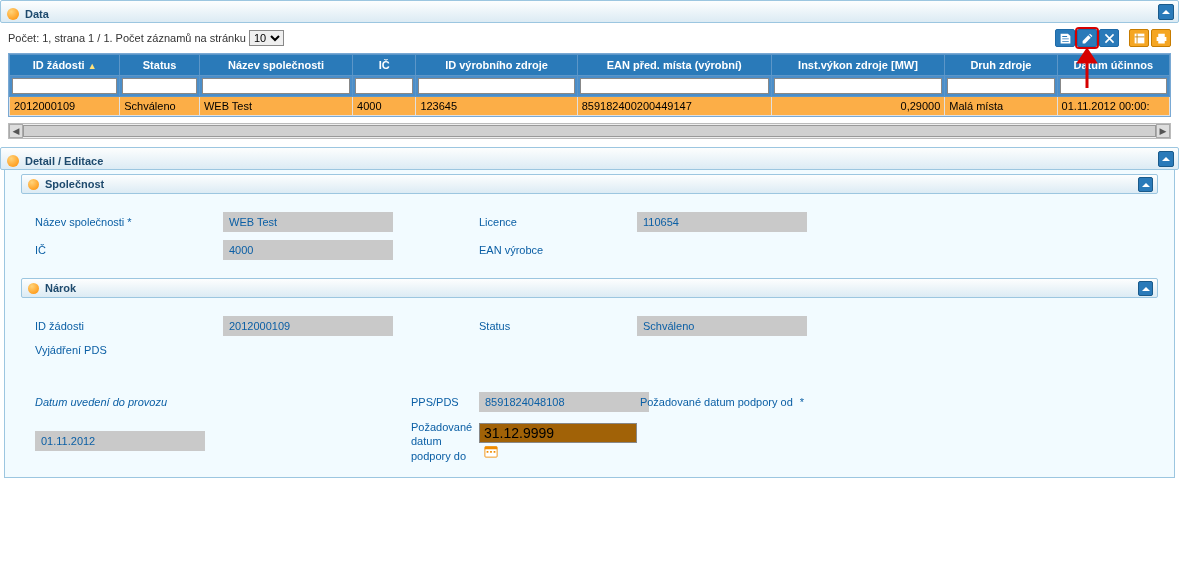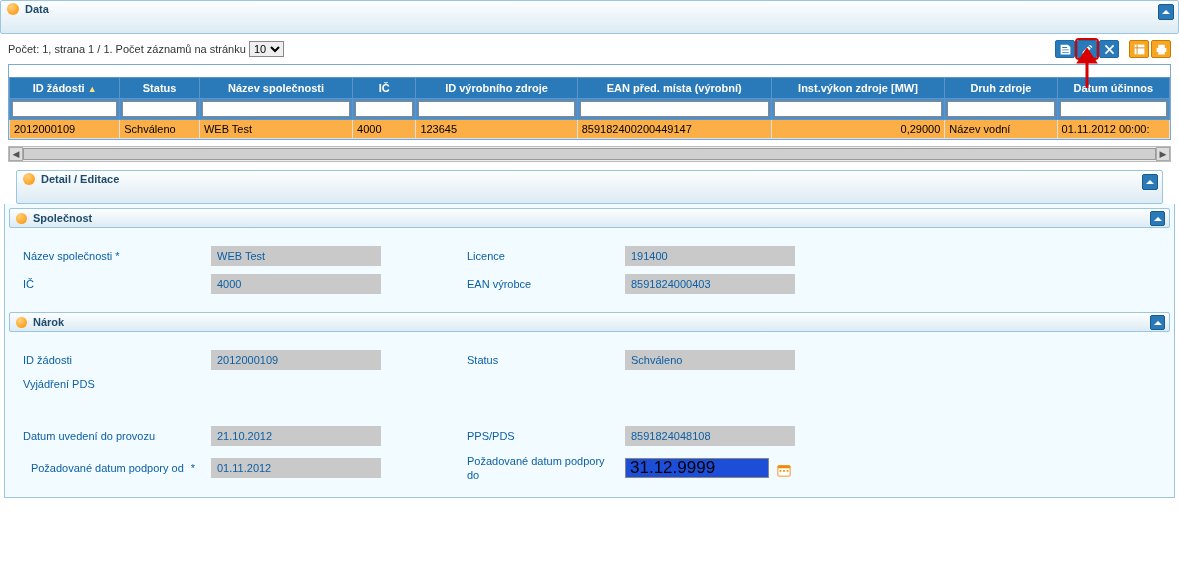--- a/index.html
+++ b/index.html
@@ -12,12 +12,12 @@
   }
   .panel-bar {
     display: flex;
-    align-items: flex-start;
+    align-items: flex-end;
     background: linear-gradient(#fdfefe, #dcebf4);
     border: 1px solid #9cc6e0;
     border-radius: 2px;
     padding: 2px 6px;
-    height: 34px;
+    height: 23px;
     position: relative;
   }
   .panel-bar .bullet {

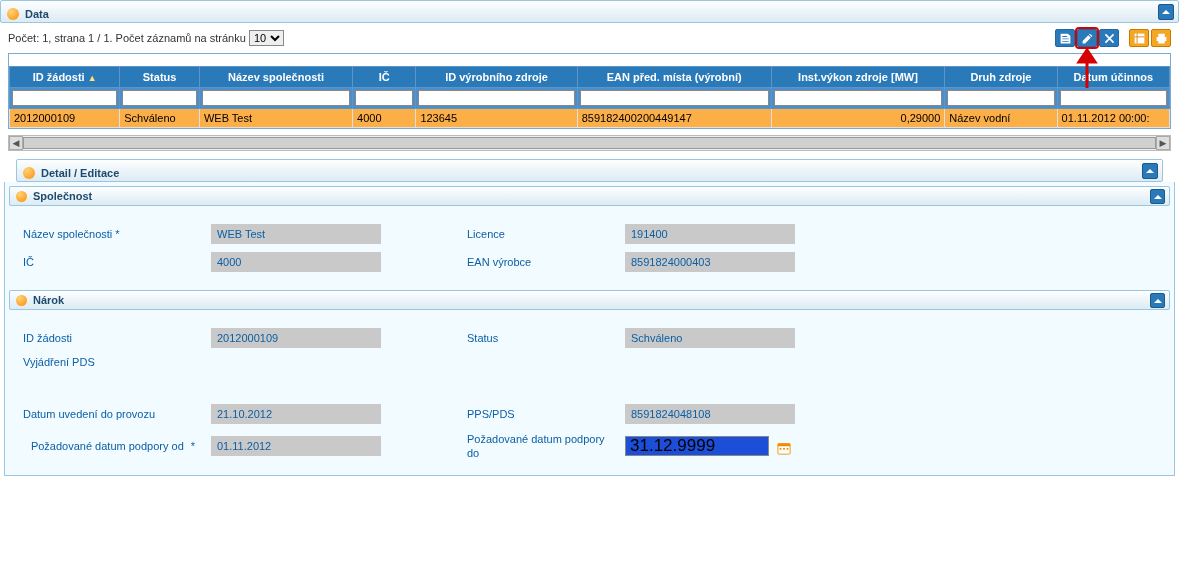--- a/index.html
+++ b/index.html
@@ -109,7 +109,6 @@
     border-collapse: collapse;
     width: 100%;
     table-layout: fixed;
-    margin-top: 12px;
   }
   .grid th {
     background: #2a7ab9;

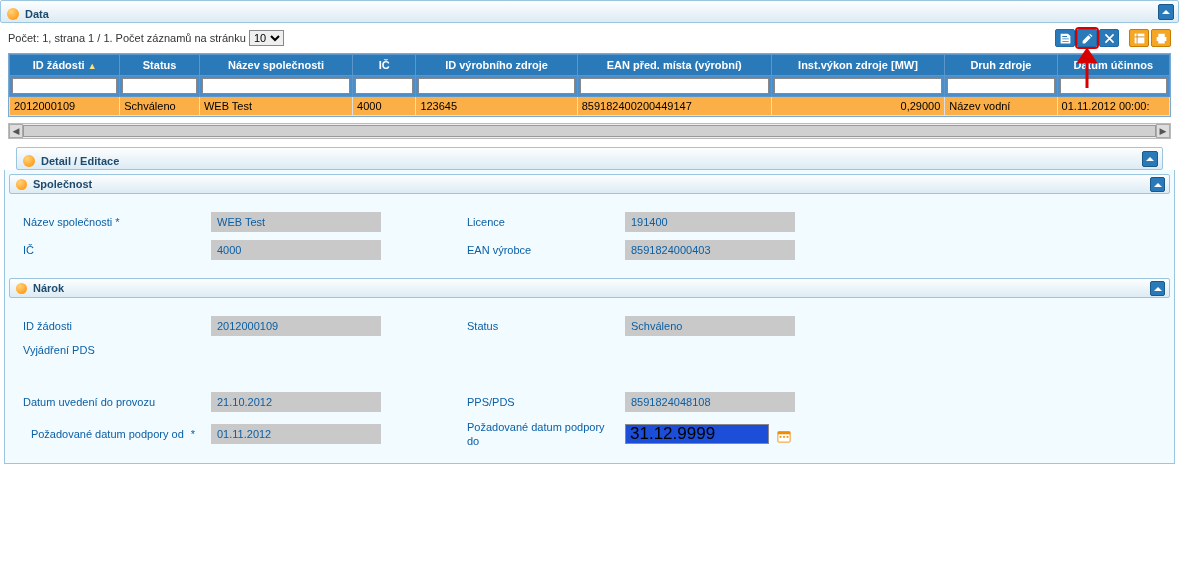--- a/index.html
+++ b/index.html
@@ -321,7 +321,7 @@
           <td class="cell">123645</td>
           <td class="cell">859182400200449147</td>
           <td class="cell right">0,29000</td>
-          <td class="cell">Název vodní</td>
+          <td class="cell">Malá místa</td>
           <td class="cell">01.11.2012 00:00:</td>
         </tr>
       </tbody>

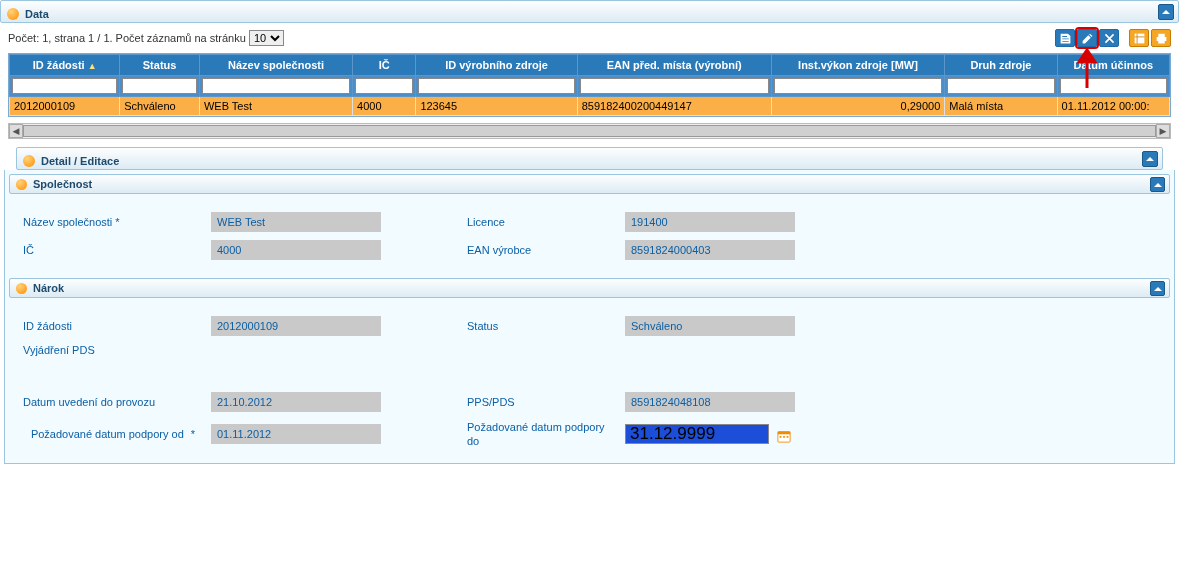--- a/index.html
+++ b/index.html
@@ -334,7 +334,7 @@
     <span class="arrow r">▶</span>
   </div>
 
-  <div class="panel-bar" style="margin:0 16px;">
+  <div class="panel-bar" style="margin:0 0;">
     <span class="bullet"></span>
     <span class="title">Detail / Editace</span>
     <span class="collapse-btn">

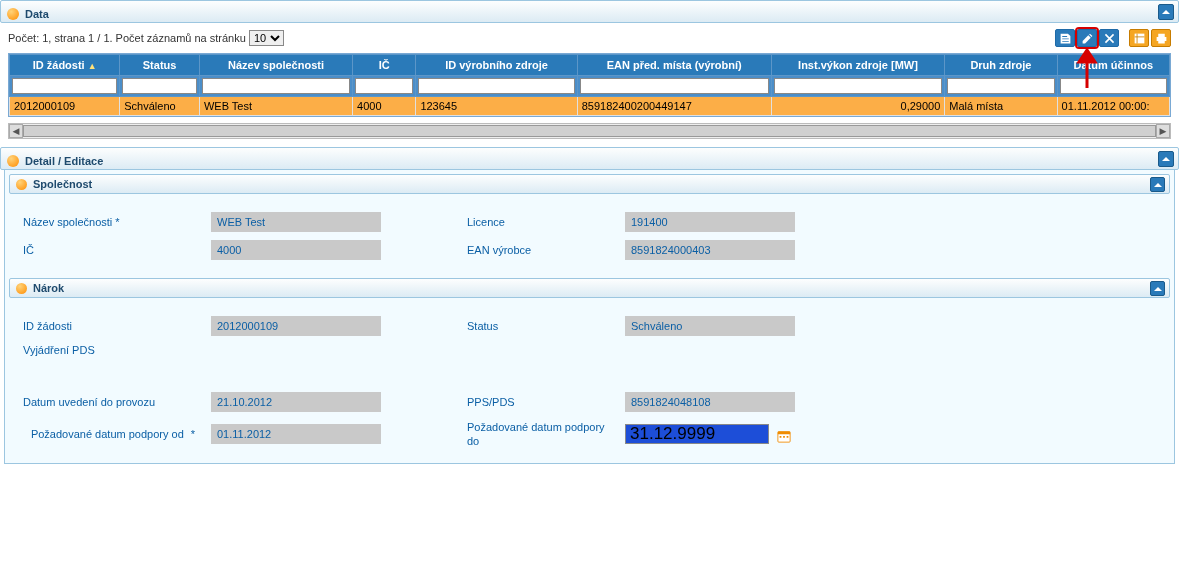--- a/index.html
+++ b/index.html
@@ -344,7 +344,7 @@
     </span>
   </div>
 
-  <div style="background:#f2fbff;border:1px solid #9cc6e0;border-top:none;margin:0 4px;padding:4px 0;">
+  <div style="background:#f2fbff;border:1px solid #9cc6e0;border-top:none;margin:0 4px;padding:4px 12px;">
 
     <div class="sub-panel-bar">
       <span class="bullet"></span>

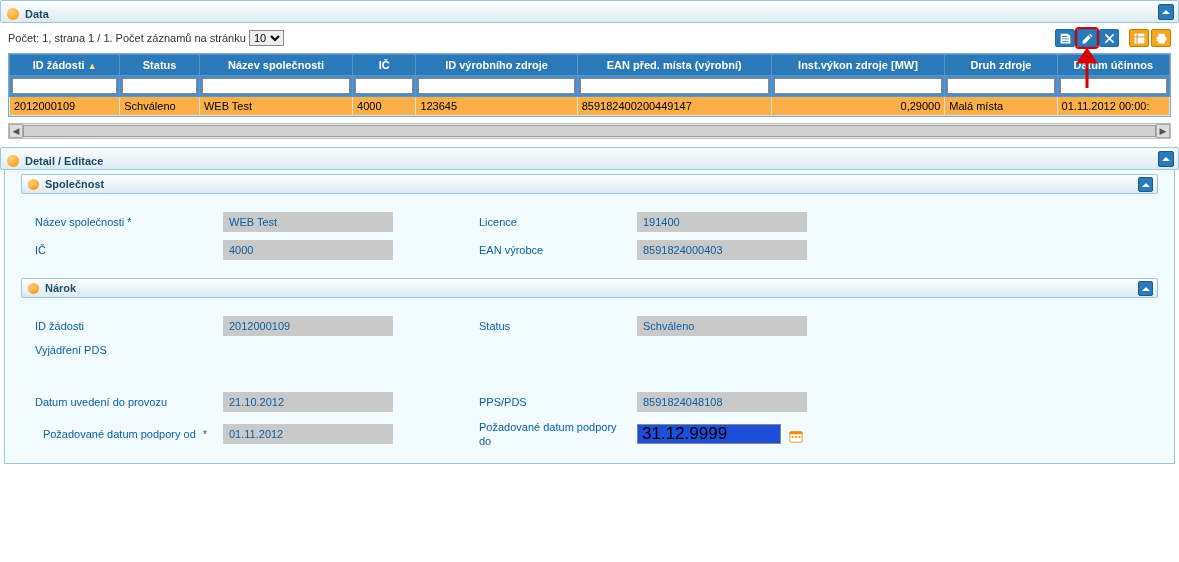--- a/index.html
+++ b/index.html
@@ -361,7 +361,7 @@
         <span class="ro-field">WEB Test</span>
         <span class="spacer-col"></span>
         <span class="label">Licence</span>
-        <span class="ro-field">191400</span>
+        <span class="ro-field">110654</span>
 
         <span class="label">IČ</span>
         <span class="ro-field">4000</span>

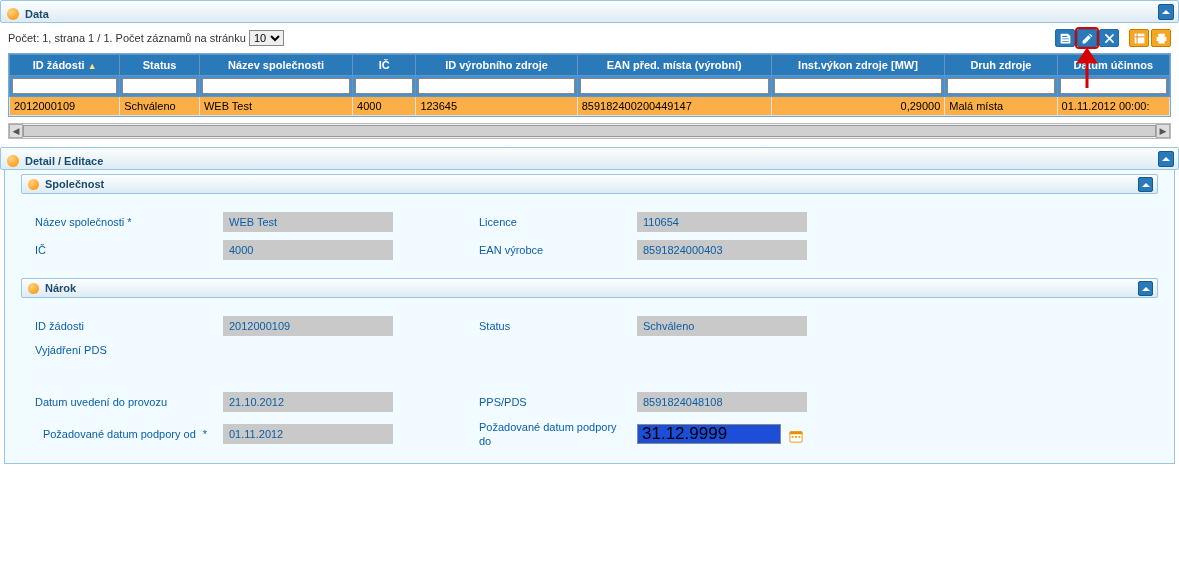--- a/index.html
+++ b/index.html
@@ -367,7 +367,6 @@
         <span class="ro-field">4000</span>
         <span class="spacer-col"></span>
         <span class="label">EAN výrobce</span>
-        <span class="ro-field">8591824000403</span>
       </div>
     </div>
 

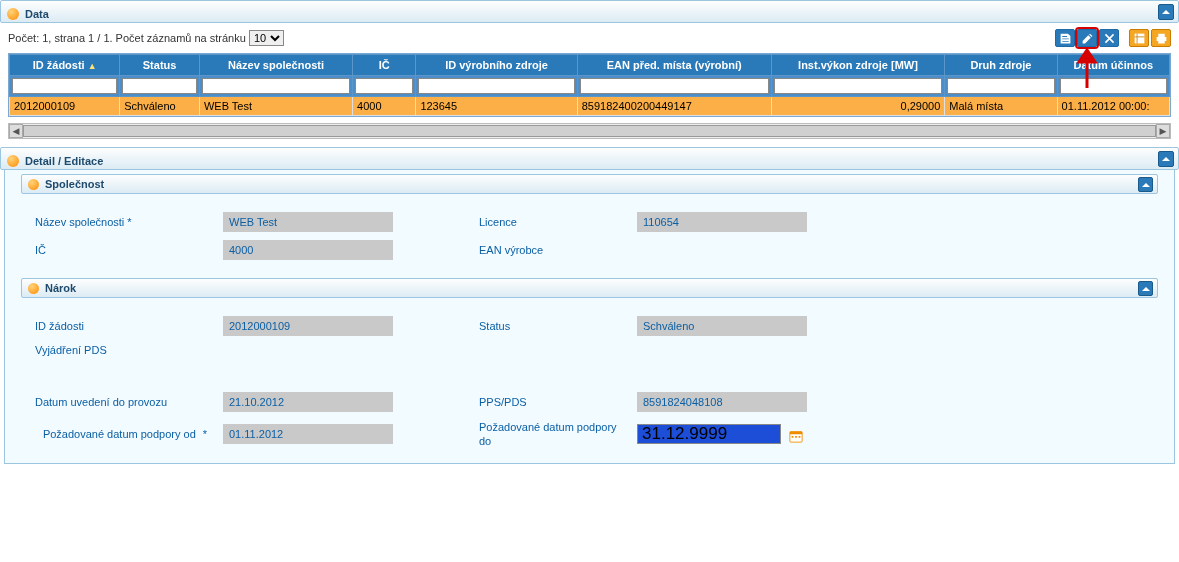--- a/index.html
+++ b/index.html
@@ -397,7 +397,7 @@
 
     <div class="detail-body" style="border:none;margin:0;padding-bottom:6px;">
       <div class="form-grid">
-        <span class="label" style="line-height:1.3;">Datum uvedení do provozu</span>
+        <span class="label" style="line-height:1.3;font-style:italic;">Datum uvedení do provozu</span>
         <span class="ro-field">21.10.2012</span>
         <span class="spacer-col"></span>
         <span class="label">PPS/PDS</span>

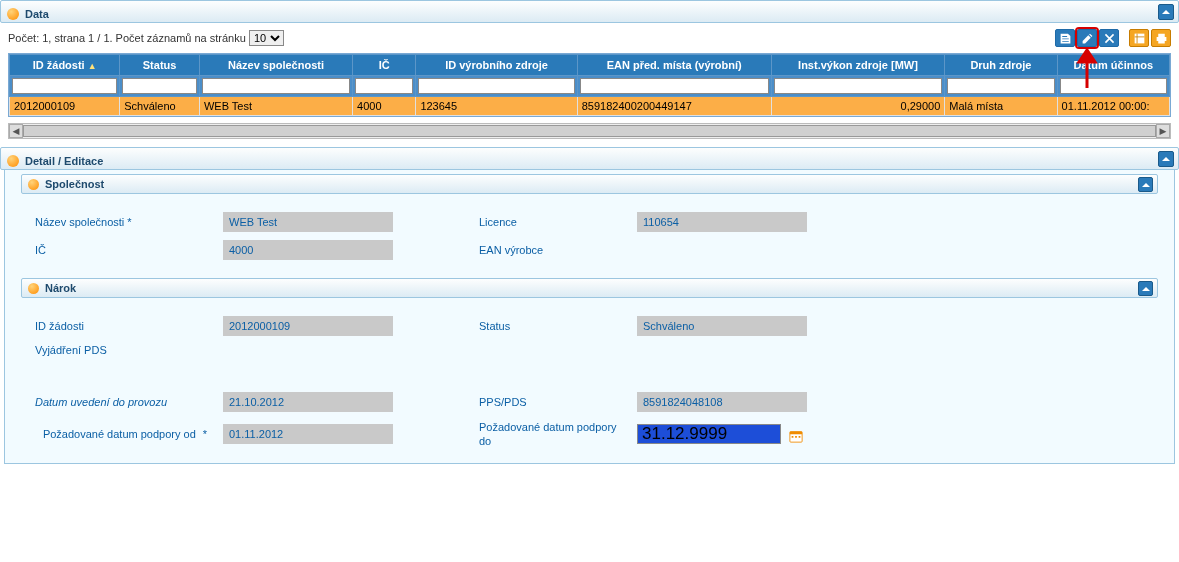--- a/index.html
+++ b/index.html
@@ -398,7 +398,6 @@
     <div class="detail-body" style="border:none;margin:0;padding-bottom:6px;">
       <div class="form-grid">
         <span class="label" style="line-height:1.3;font-style:italic;">Datum uvedení do provozu</span>
-        <span class="ro-field">21.10.2012</span>
         <span class="spacer-col"></span>
         <span class="label">PPS/PDS</span>
         <span class="ro-field">8591824048108</span>

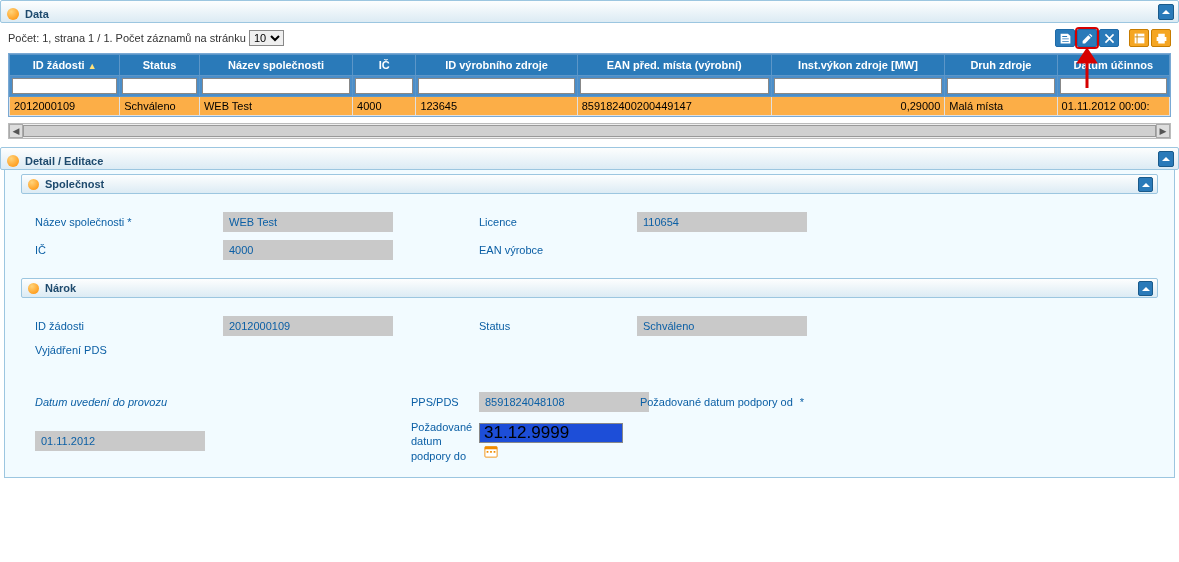--- a/index.html
+++ b/index.html
@@ -198,10 +198,10 @@
   }
   .form-grid .input-field {
     border: 1px solid #888;
-    background: #1d4ed8;
+    background: #a16207;
     padding: 2px 4px;
-    font-size: 17px;
-    width: 144px;
+    font-size: 14px;
+    width: 158px;
     height: 20px;
   }
   .cal-btn {

